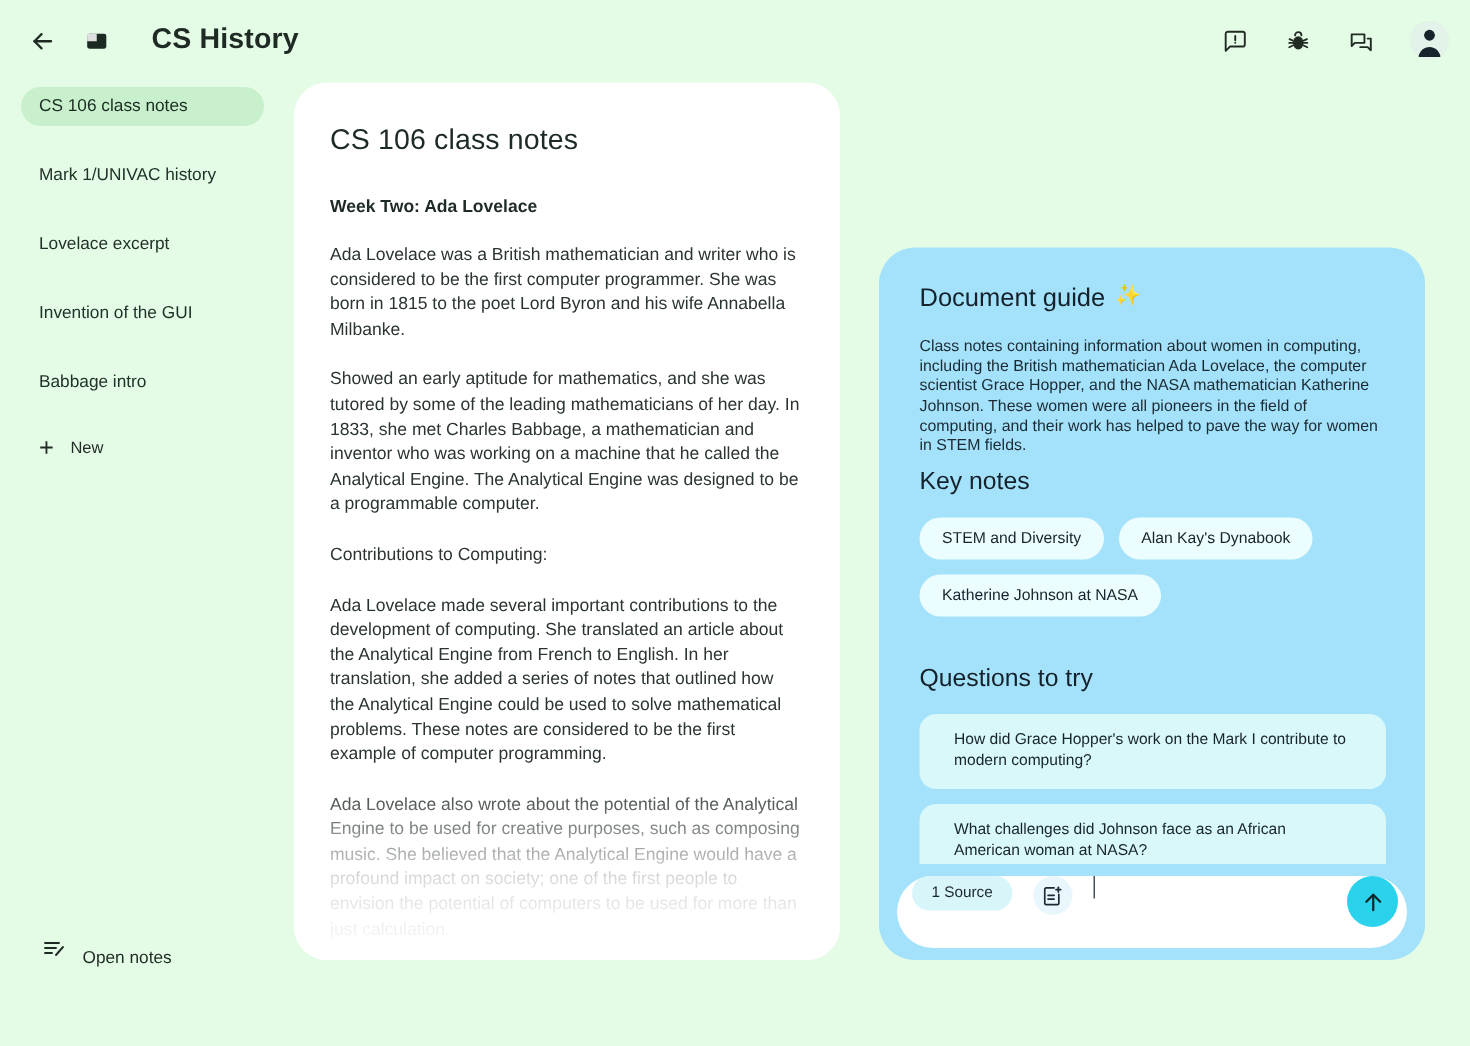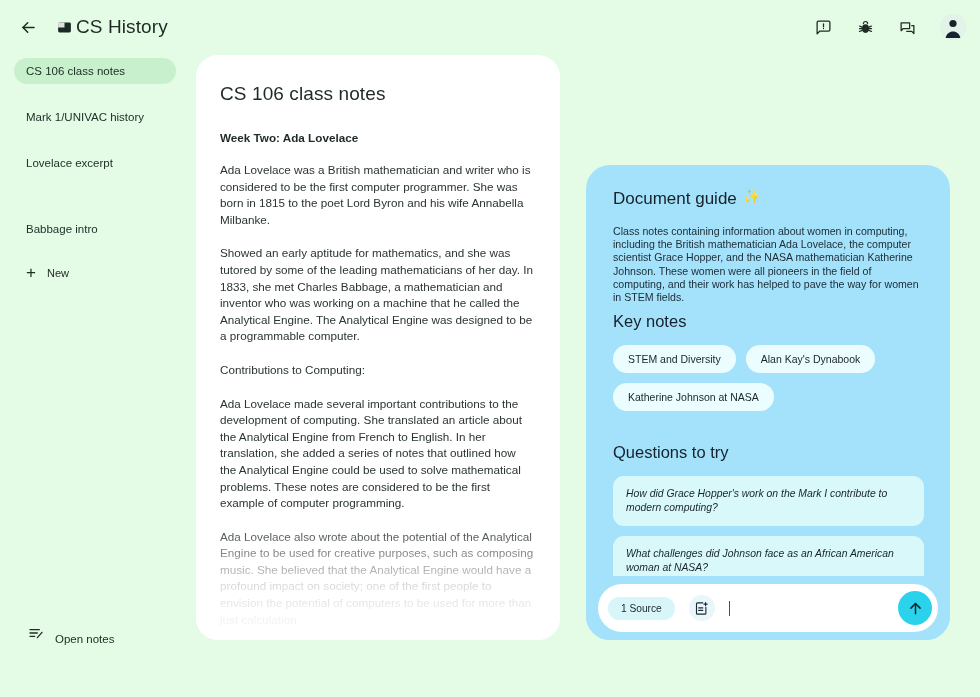--- a/index.html
+++ b/index.html
@@ -33,8 +33,8 @@
     display: flex; align-items: center; justify-content: center;
   }
   .app-title {
-    margin-left: 2px;
-    font-size: 19px; font-weight: 400; color: #1e2a23;
+    margin-left: 27px;
+    font-size: 19px; font-weight: 700; color: #1e2a23;
     letter-spacing: .1px;
   }
   .topbar-actions {

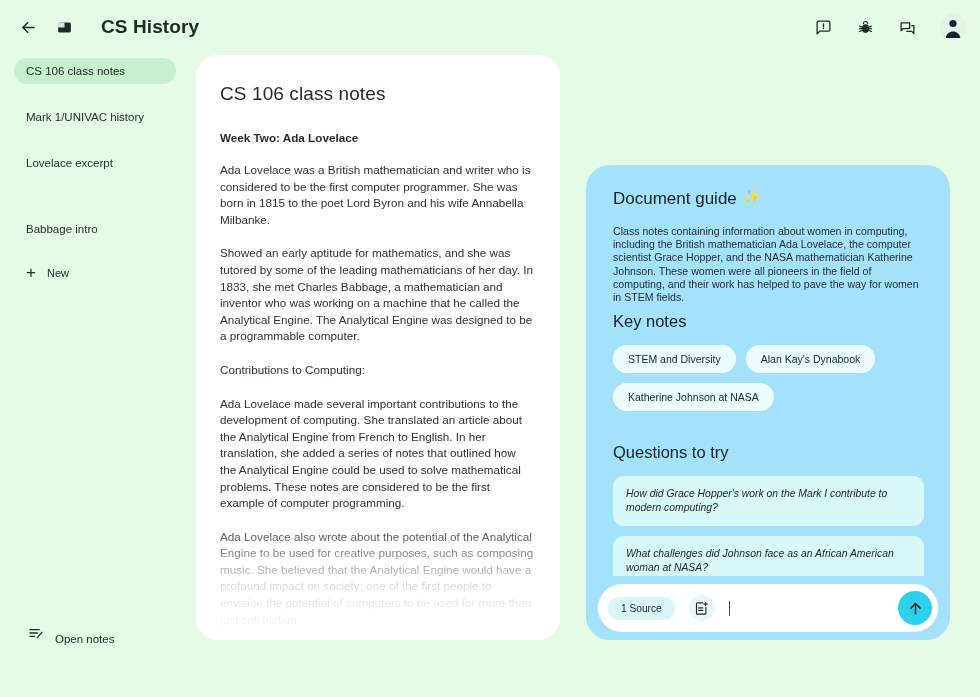--- a/index.html
+++ b/index.html
@@ -271,6 +271,9 @@
       <span>Lovelace excerpt</span>
     </div>
     <div class="side-spacer"></div>
+    <div class="side-item">
+      <span>Invention of the GUI</span>
+    </div>
     <div class="side-spacer"></div>
     <div class="side-item">
       <span>Babbage intro</span>

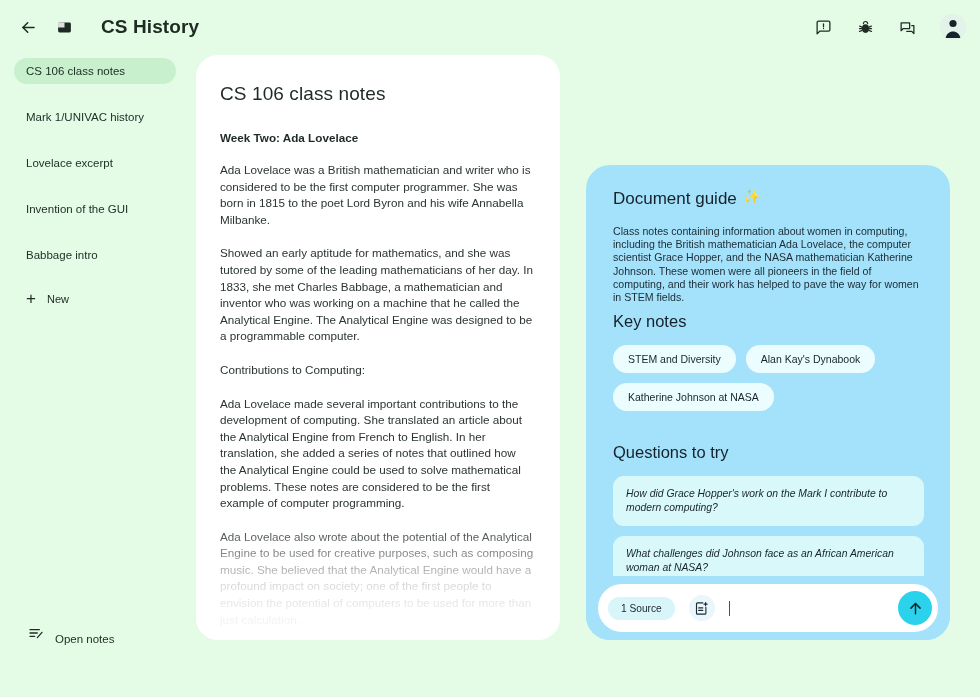--- a/index.html
+++ b/index.html
@@ -150,10 +150,9 @@
   .q {
     background: #d8f8f9;
     border-radius: 11px;
-    padding: 11px 13px;
+    padding: 11px 23px;
     font-size: 10.4px; line-height: 14px; color: #18242c;
     cursor: pointer;
-    font-style: italic;
   }
 
   

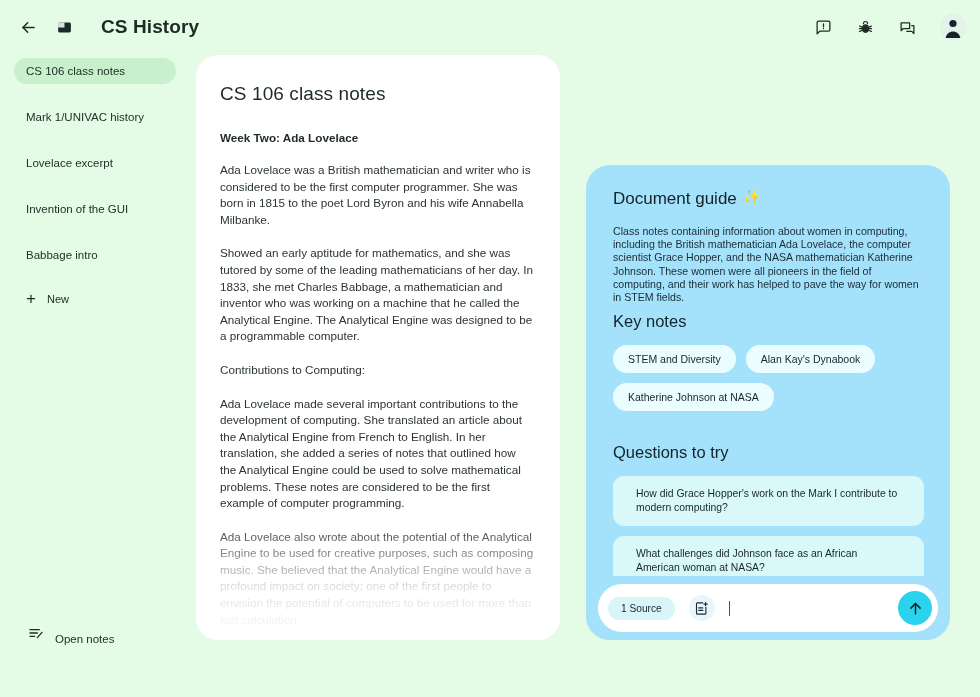--- a/index.html
+++ b/index.html
@@ -167,7 +167,7 @@
     width: 340px; height: 48px;
     background: #ffffff;
     border-radius: 24px;
-    display: flex; align-items: center;
+    display: flex; align-items: flex-start;
     padding: 0 6px 0 10px;
   }
   .source-chip {

